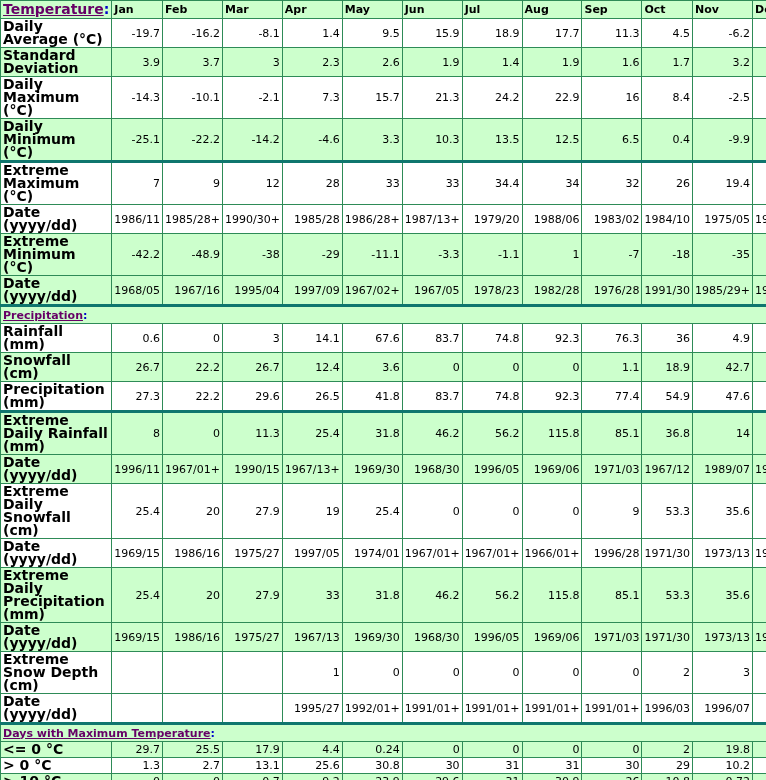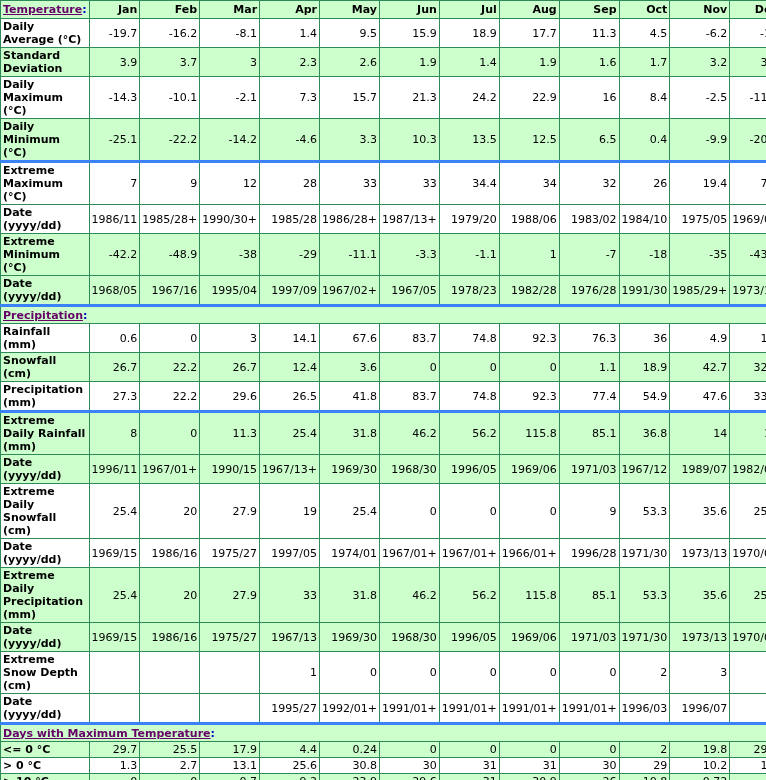--- a/index.html
+++ b/index.html
@@ -31,7 +31,7 @@
     font-weight: bold;
     text-align: left;
     width: 74px;
-    font-size: 11px;
+    font-size: 14px;
     margin-left: 22px;
   }
   td.val { text-align: right; white-space: nowrap; }

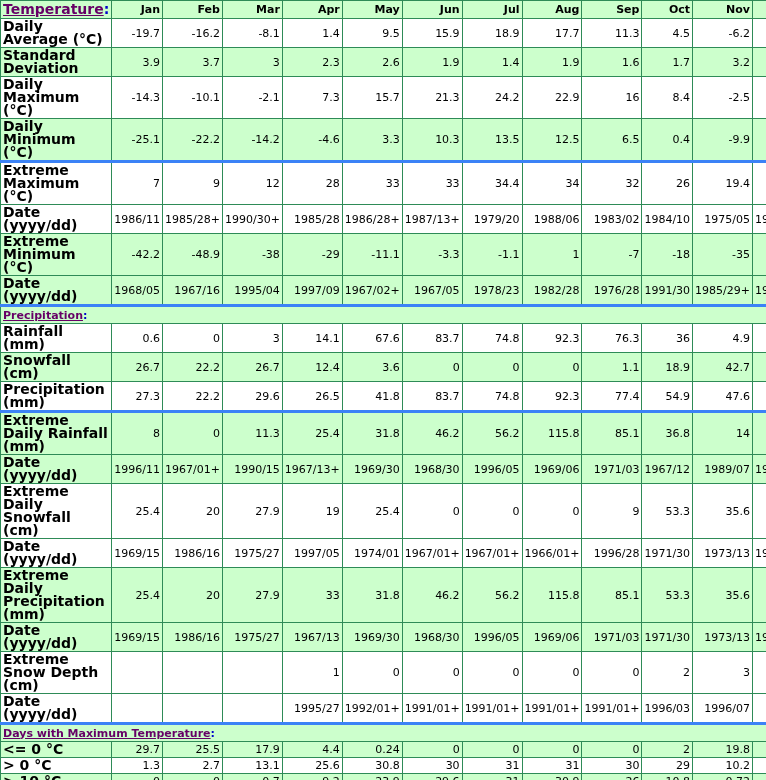--- a/index.html
+++ b/index.html
@@ -23,7 +23,7 @@
     color: #0000aa;
     font-weight: bold;
     font-size: 11px;
-    text-align: right;
+    text-align: left;
     height: 15px;
   }
   th.rowhead {

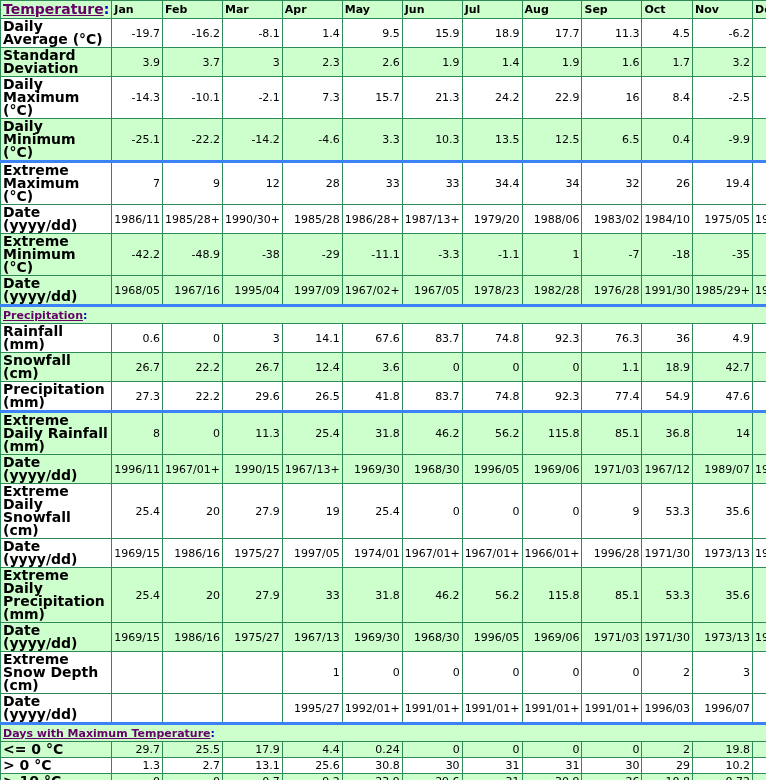--- a/index.html
+++ b/index.html
@@ -40,7 +40,7 @@
   tr.section td { background: #ccffcc; text-align: left; height: 14px; }
   .section-link { color: #660066; text-decoration: underline; font-weight: bold; }
   .section-colon { color: #0000cc; font-weight: bold; }
-  tr.groupstart td, tr.groupstart th { border-top: 3px solid #3b82f6; }
+  tr.groupstart td, tr.groupstart th { border-top: 3px solid #0f766e; }
   .b { font-weight: normal; }
   tr.tall3 td, tr.tall3 th { height: 39px; }
   tr.tall2 td, tr.tall2 th { height: 26px; }

